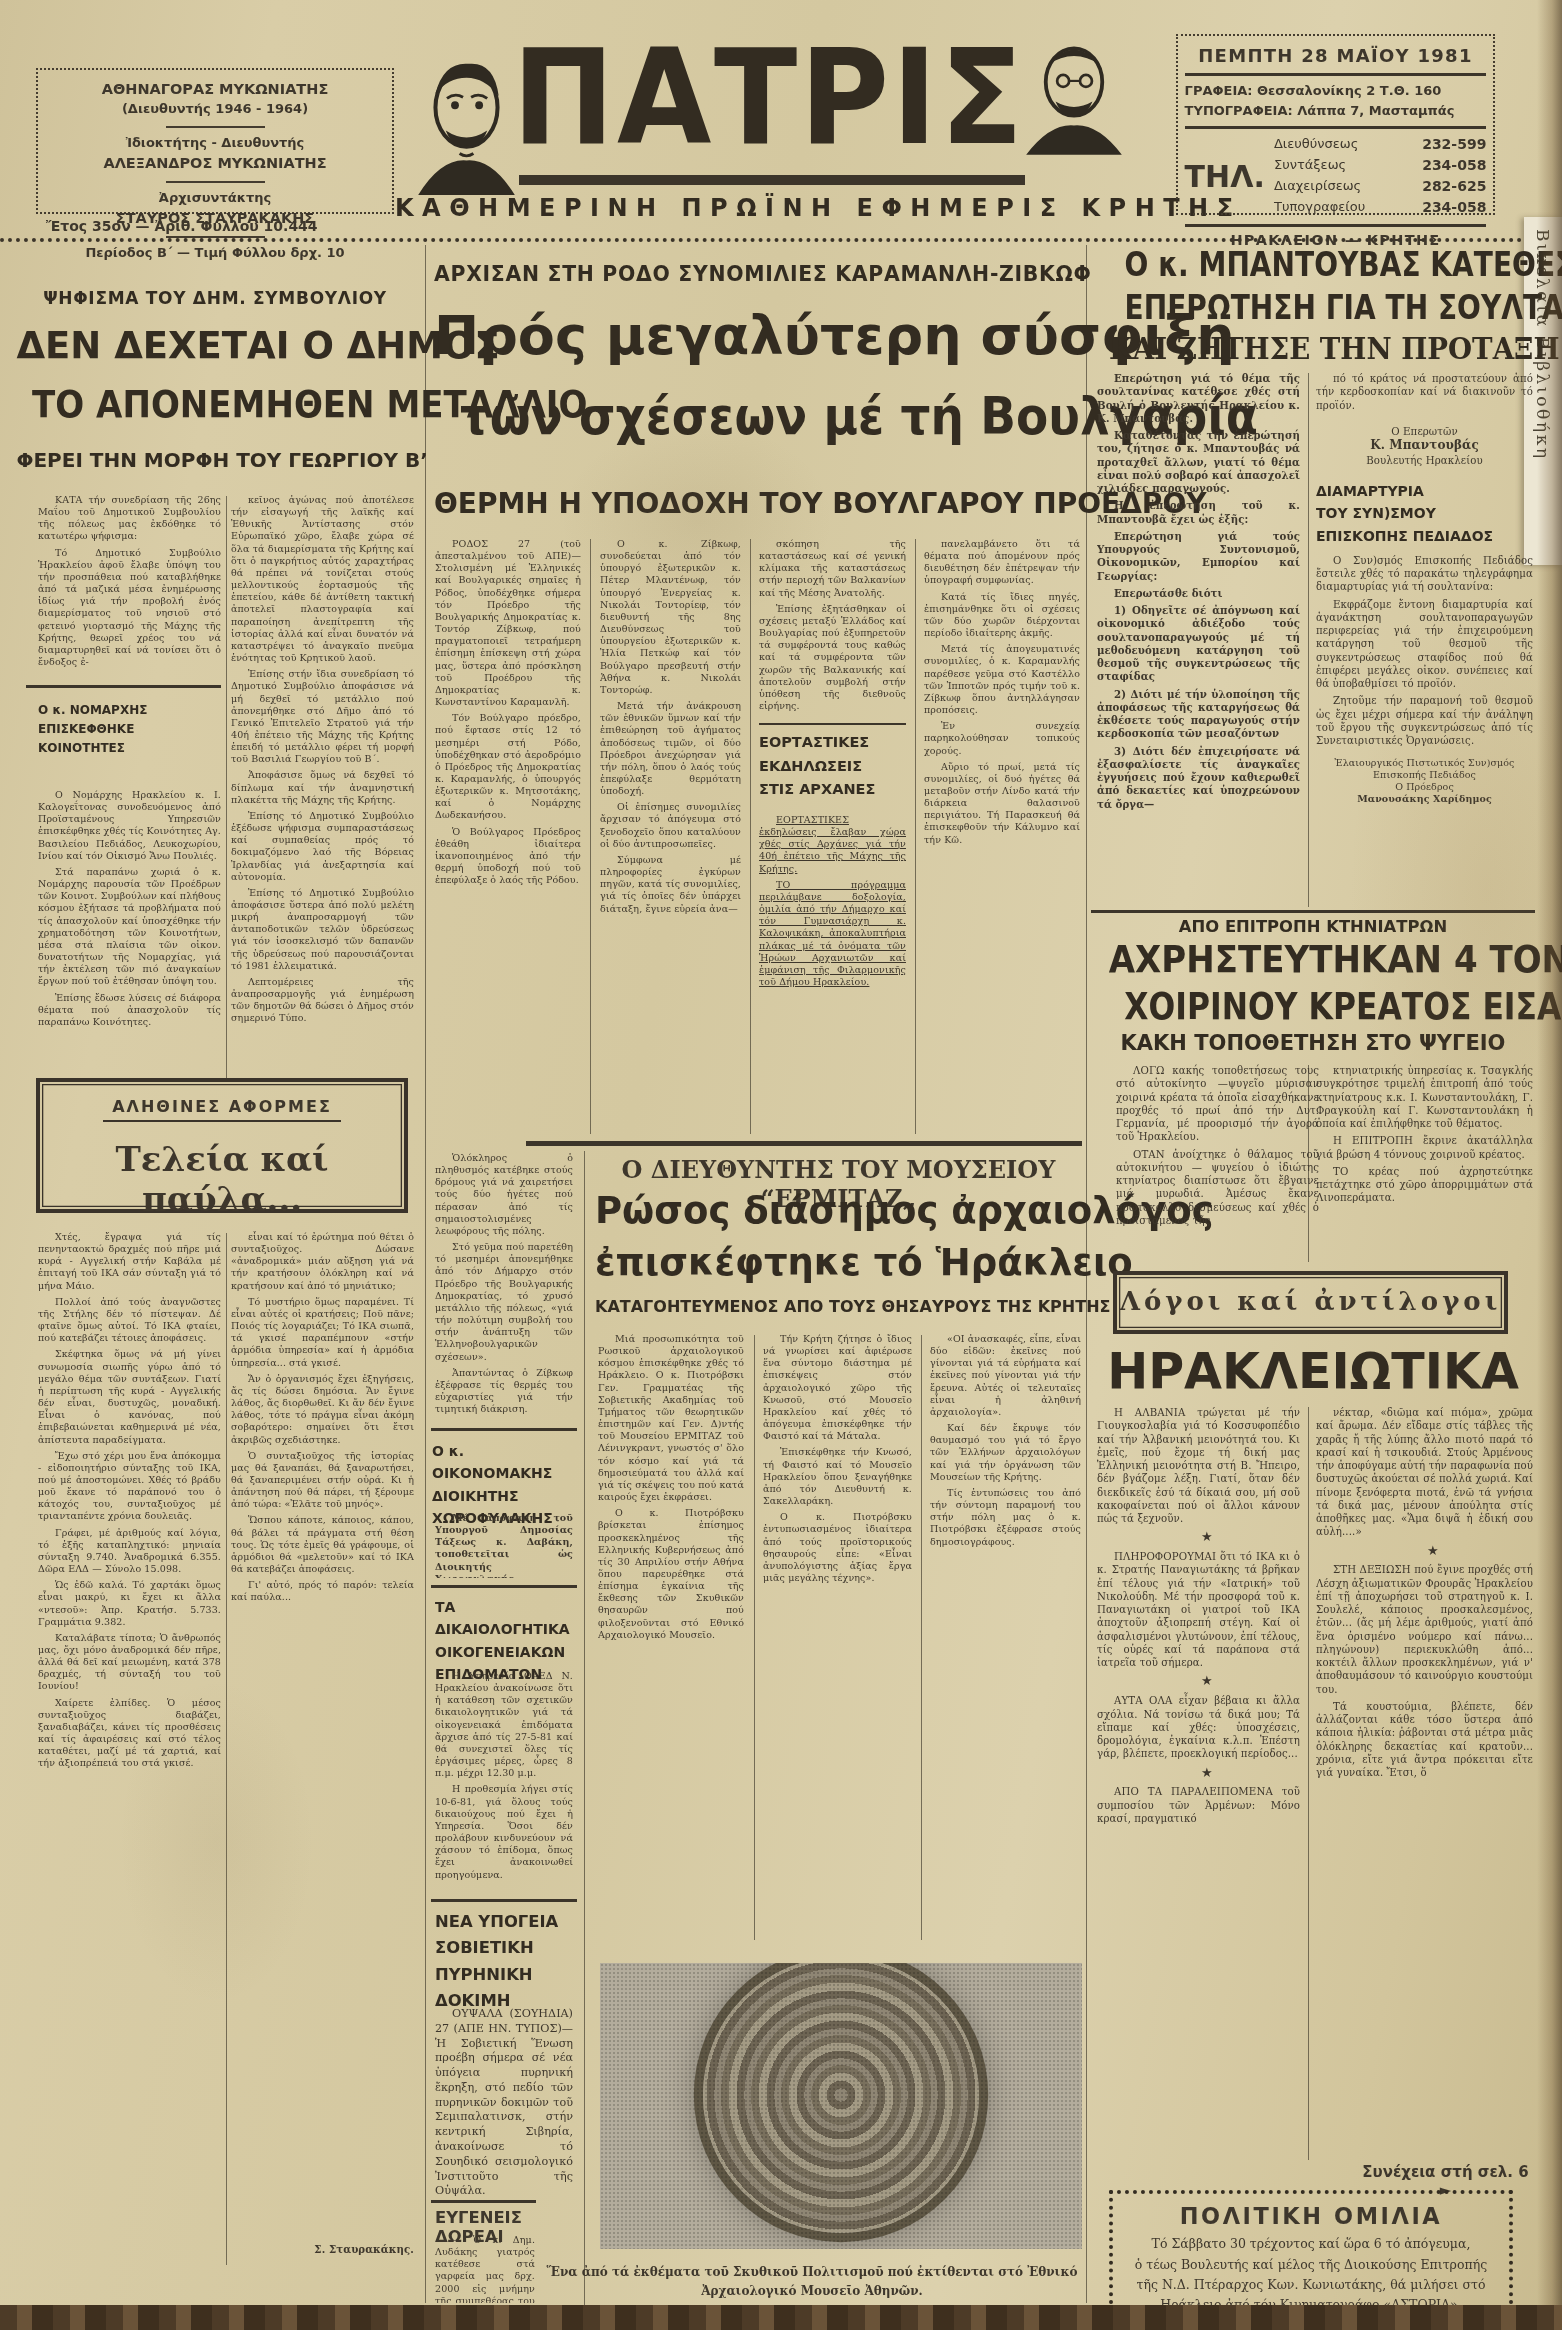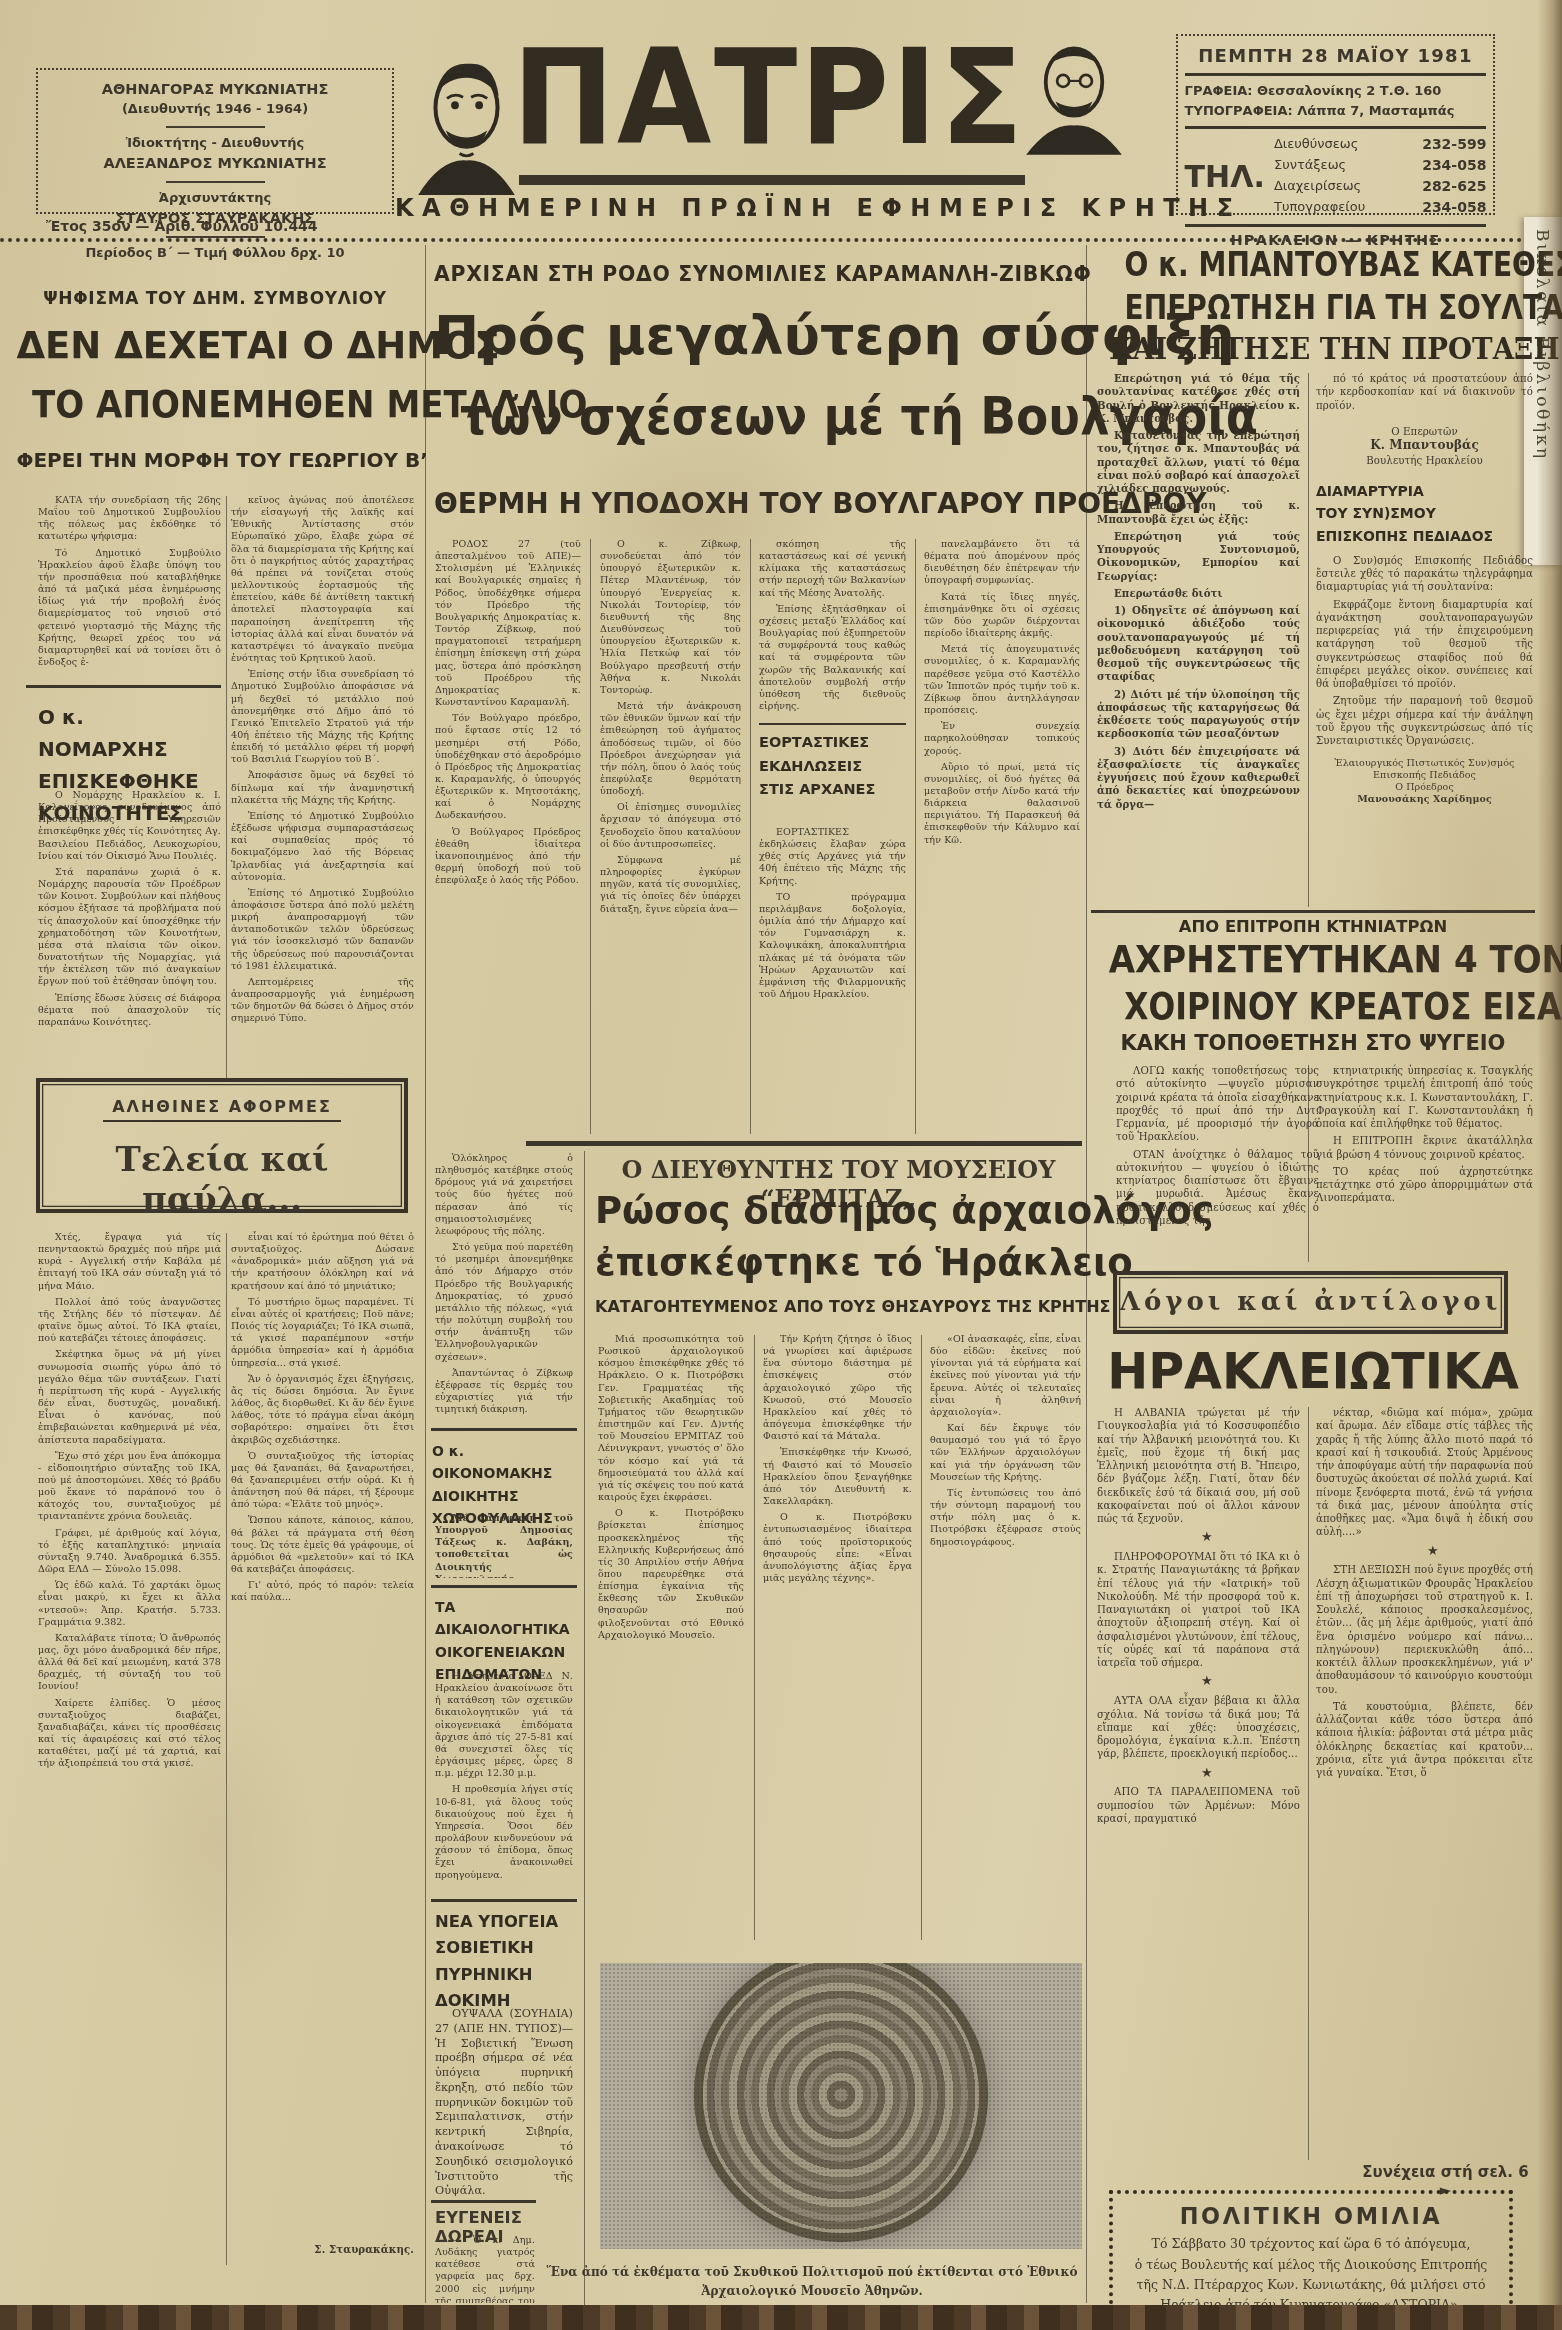--- a/index.html
+++ b/index.html
@@ -158,7 +158,7 @@
     </div>
 
   <div class="hrule" style="left:26px;top:685px;width:195px;height:3.3px;"></div>
-  <div class="abs mini-head" style="left:38px;top:701px;width:178px;font-size:20px;">
+  <div class="abs mini-head" style="left:38px;top:701px;width:178px;font-size:12px;">
     <div>Ο κ. ΝΟΜΑΡΧΗΣ</div>
     <div>ΕΠΙΣΚΕΦΘΗΚΕ</div>
     <div>ΚΟΙΝΟΤΗΤΕΣ</div>

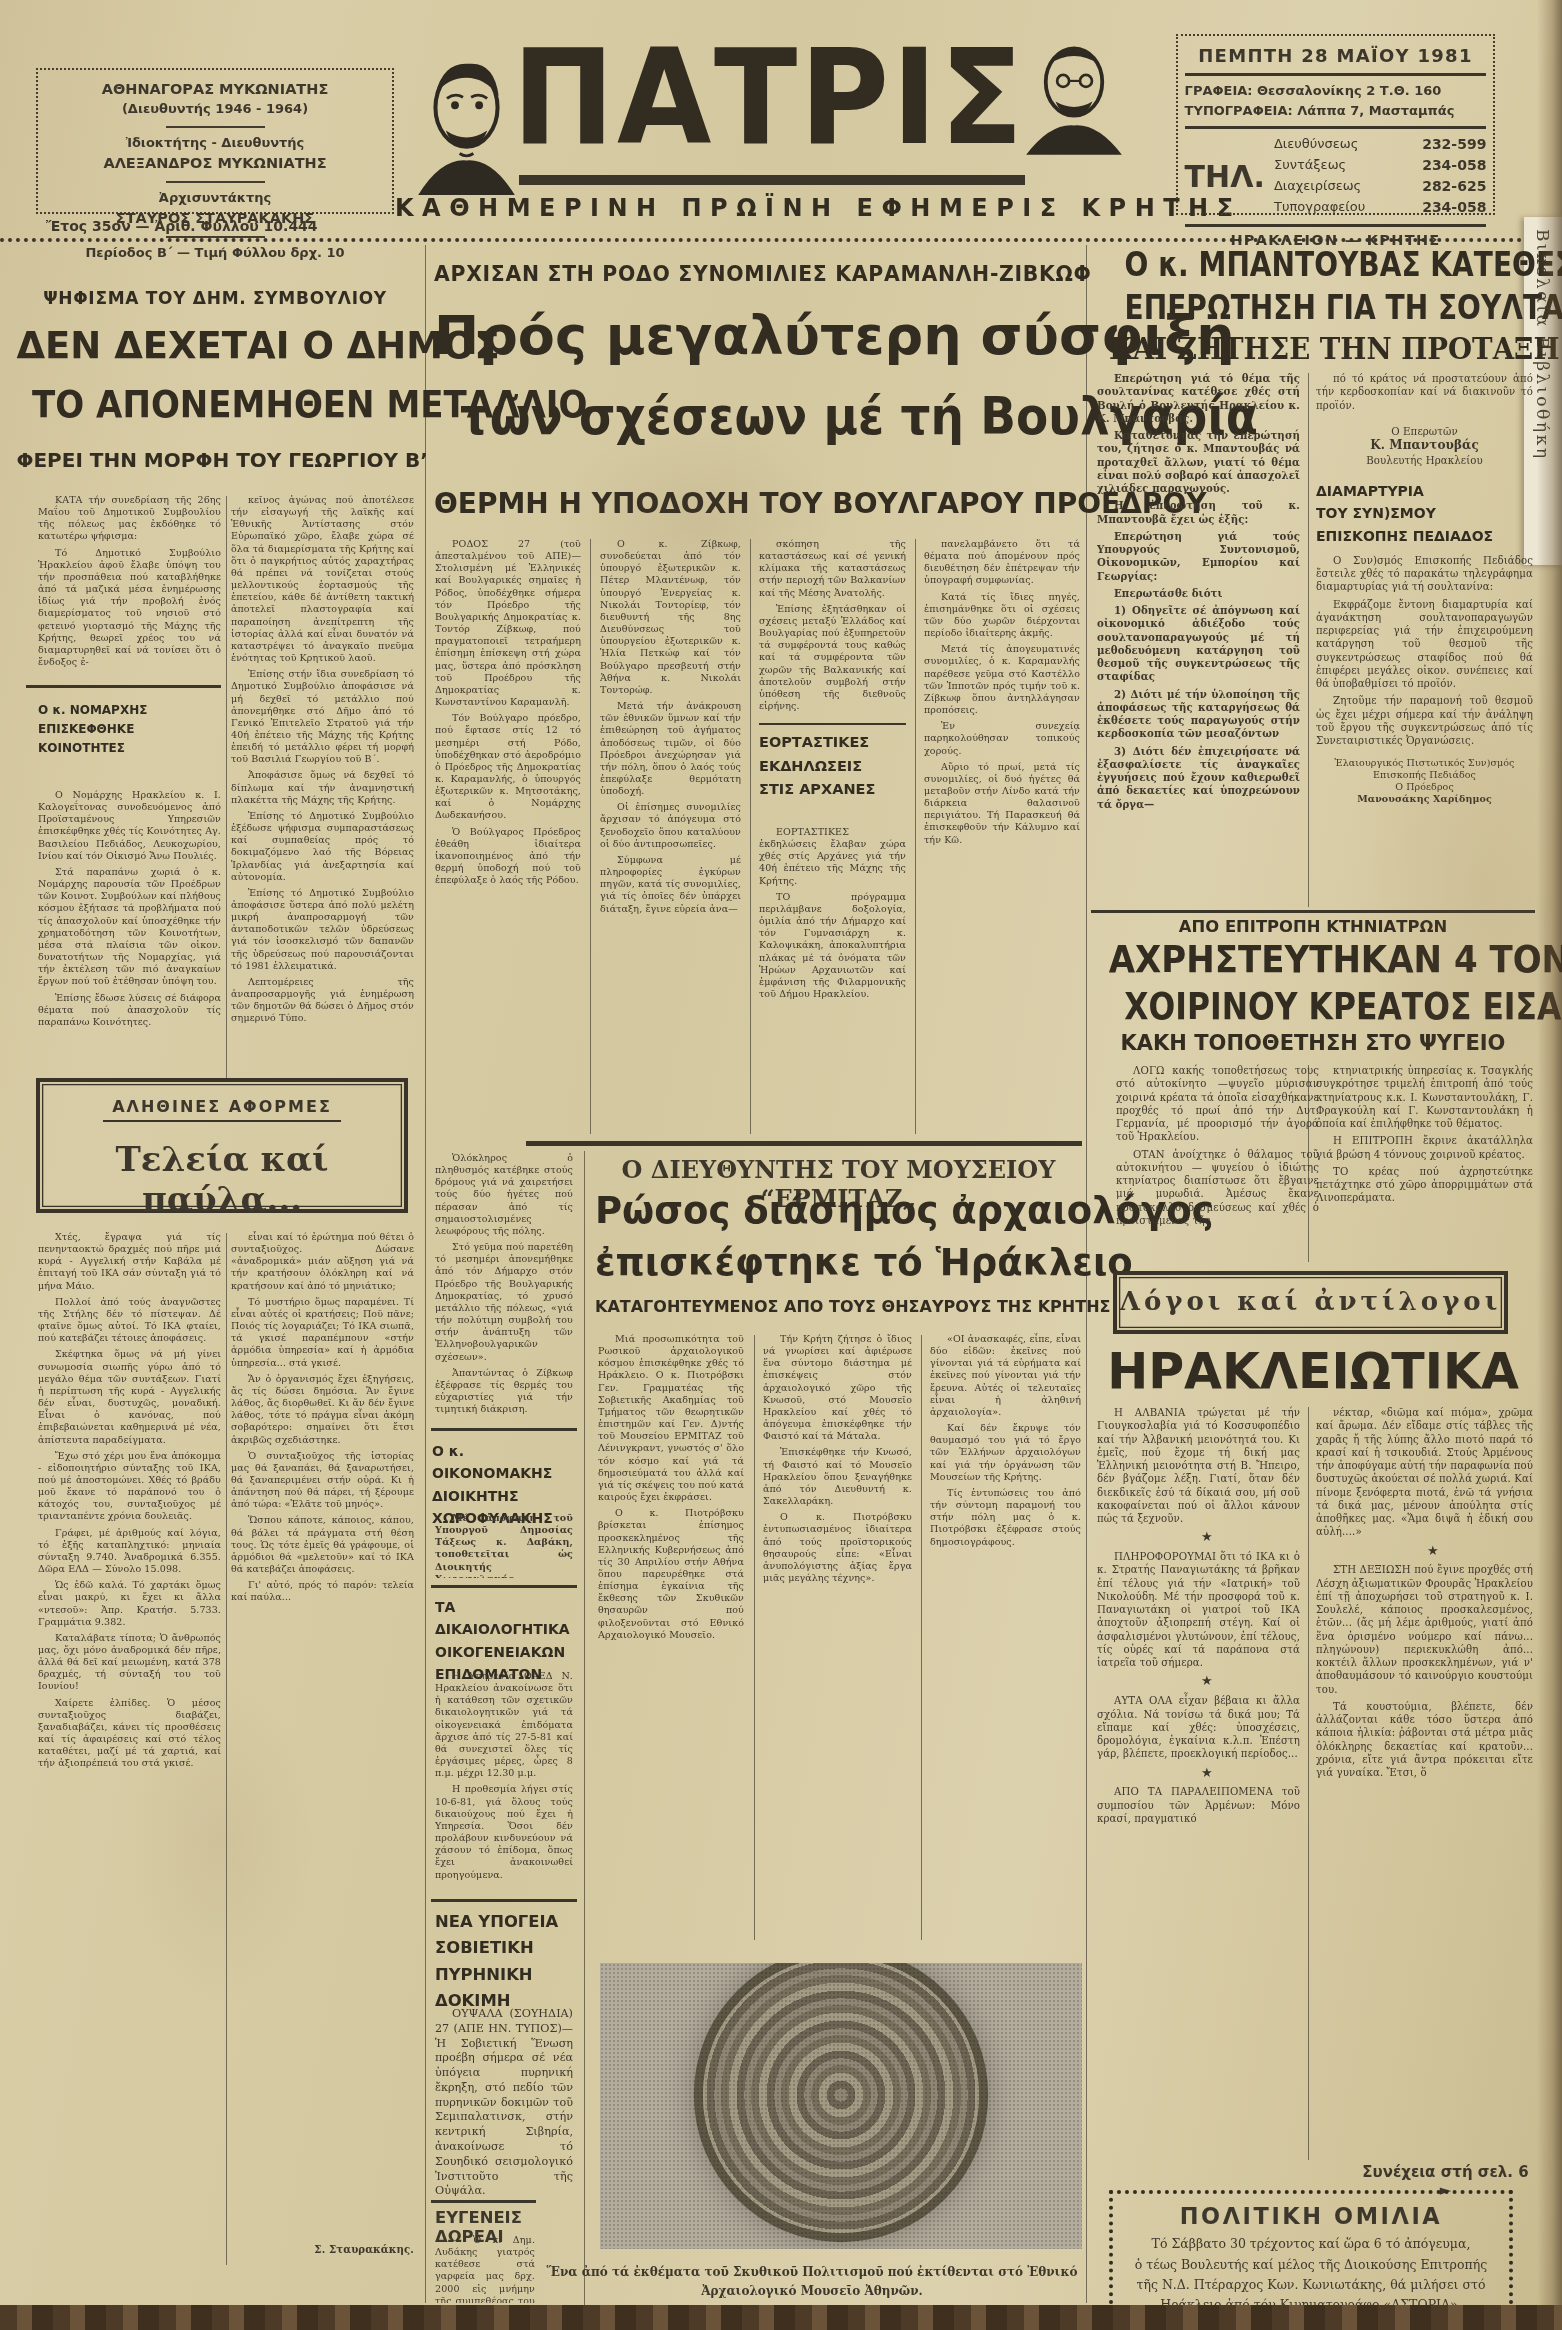--- a/index.html
+++ b/index.html
@@ -226,7 +226,7 @@
         <div>ΕΚΔΗΛΩΣΕΙΣ</div>
         <div>ΣΤΙΣ ΑΡΧΑΝΕΣ</div>
       </div>
-      <div class="col fs14" style="position:static;margin-top:25px;text-align:justify;">
+      <div class="col fs14" style="position:static;margin-top:13px;text-align:justify;text-decoration:underline;">
           <p class="para">ΕΟΡΤΑΣΤΙΚΕΣ ἐκδηλώσεις ἔλαβαν χώρα χθές στίς Αρχάνες γιά τήν 40ή ἐπέτειο τῆς Μάχης τῆς Κρήτης.</p>
           <p class="para">ΤΟ πρόγραμμα περιλάμβανε δοξολογία, ὁμιλία ἀπό τήν Δήμαρχο καί τόν Γυμνασιάρχη κ. Καλοψικάκη, ἀποκαλυπτήρια πλάκας μέ τά ὀνόματα τῶν Ἡρώων Αρχανιωτῶν καί ἐμφάνιση τῆς Φιλαρμονικῆς τοῦ Δήμου Ηρακλείου.</p>
         </div>

